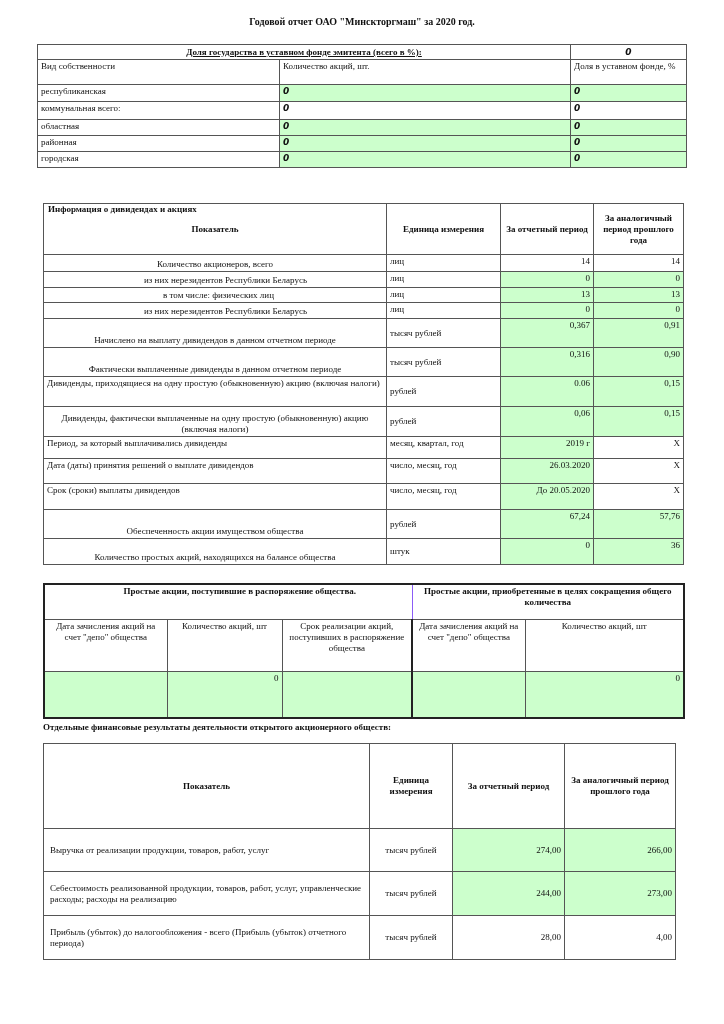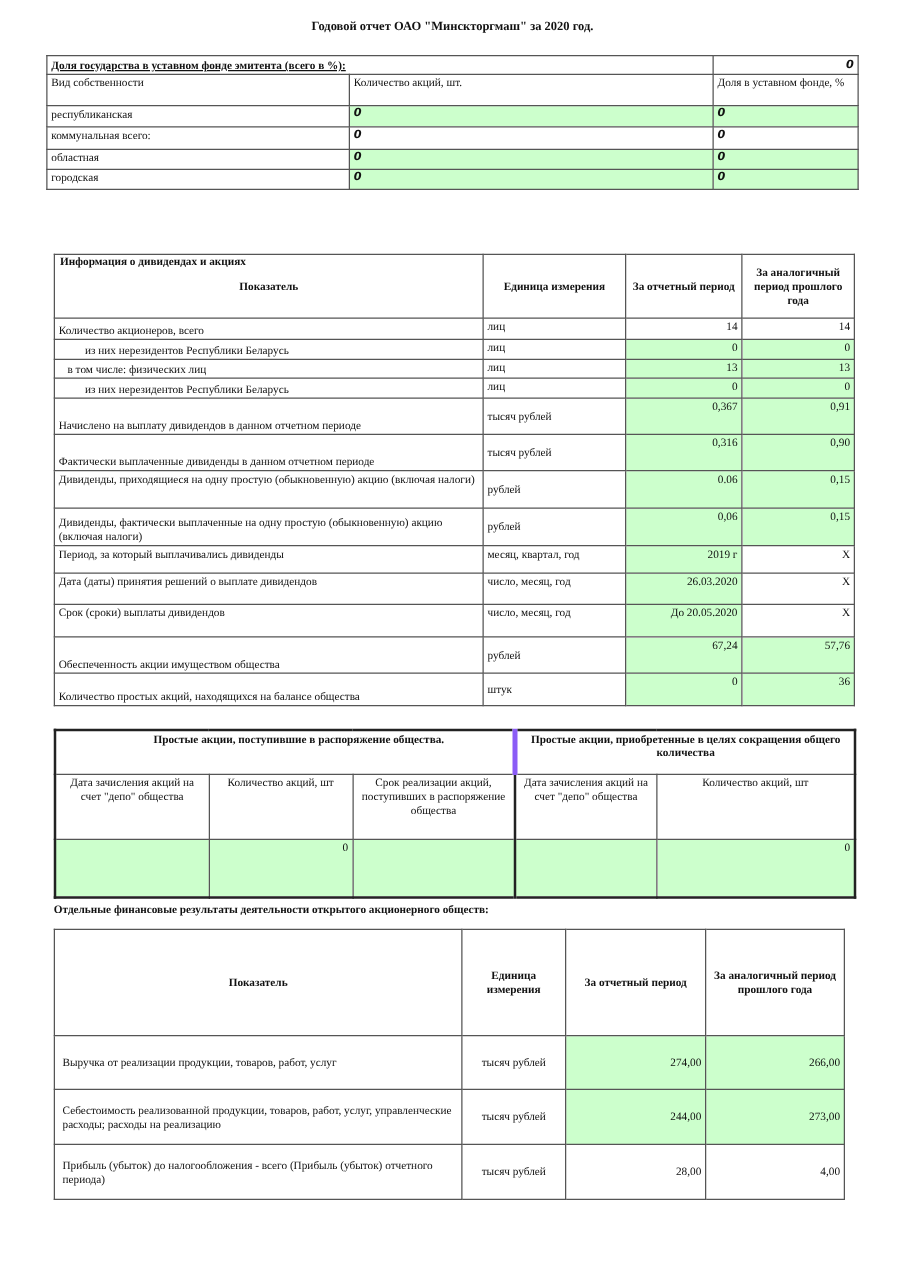--- a/index.html
+++ b/index.html
@@ -15,7 +15,7 @@
   .r { text-align: right; }
   .c { text-align: center; }
   .vm { vertical-align: middle; }
-  .vb { vertical-align: bottom; }
+  .vb { vertical-align: bottom; text-align: center; }
   .it { font-family: "DejaVu Sans", sans-serif; font-style: italic; font-weight: bold; font-size: 9px; }
   .sec { font-size: 9px; font-weight: bold; }
   .ind1 { padding-left: 10px; }

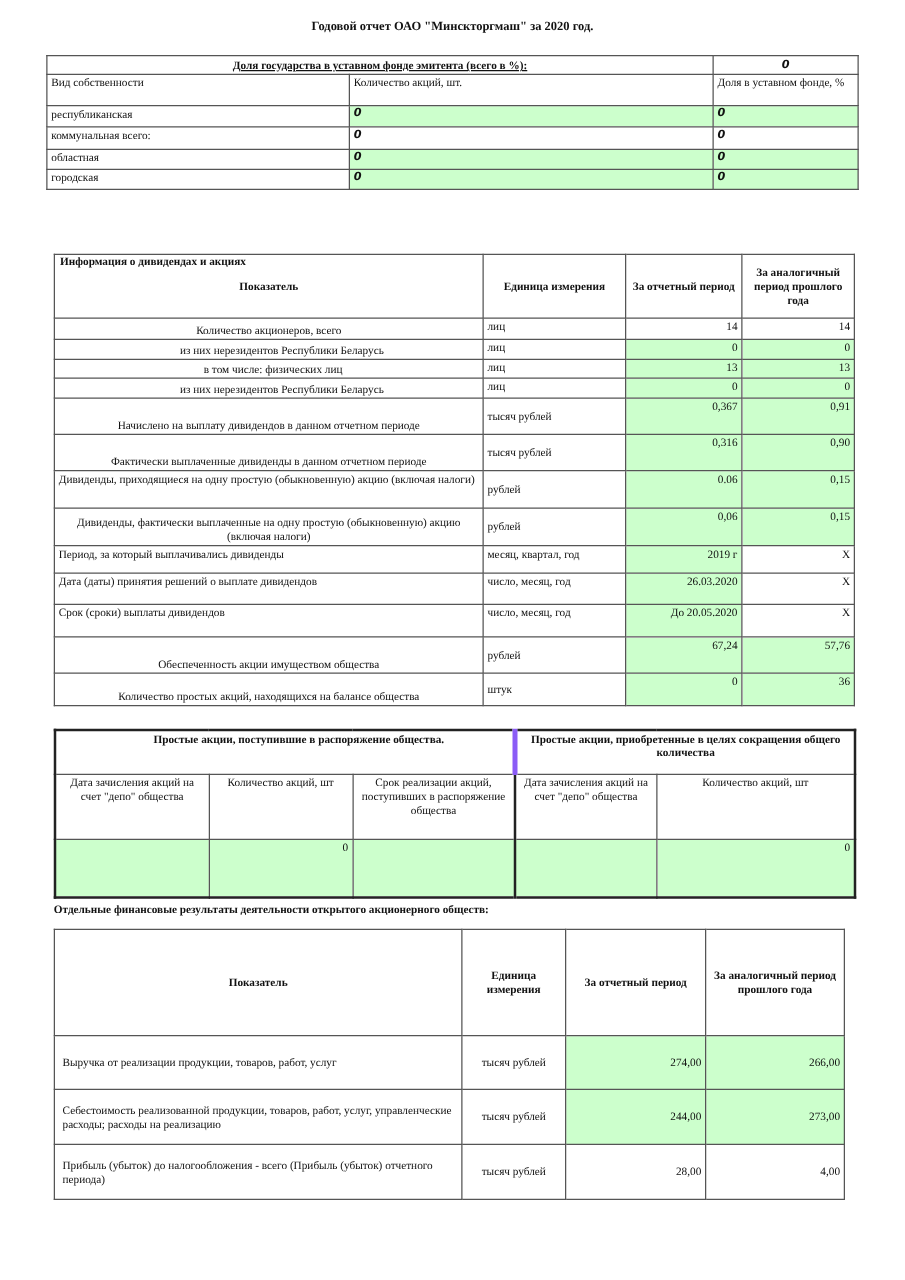--- a/index.html
+++ b/index.html
@@ -59,6 +59,11 @@
     <td class="g it">0</td>
   </tr>
   <tr style="height:16px">
+    <td>районная</td>
+    <td class="g it">0</td>
+    <td class="g it">0</td>
+  </tr>
+  <tr style="height:16px">
     <td>городская</td>
     <td class="g it">0</td>
     <td class="g it">0</td>

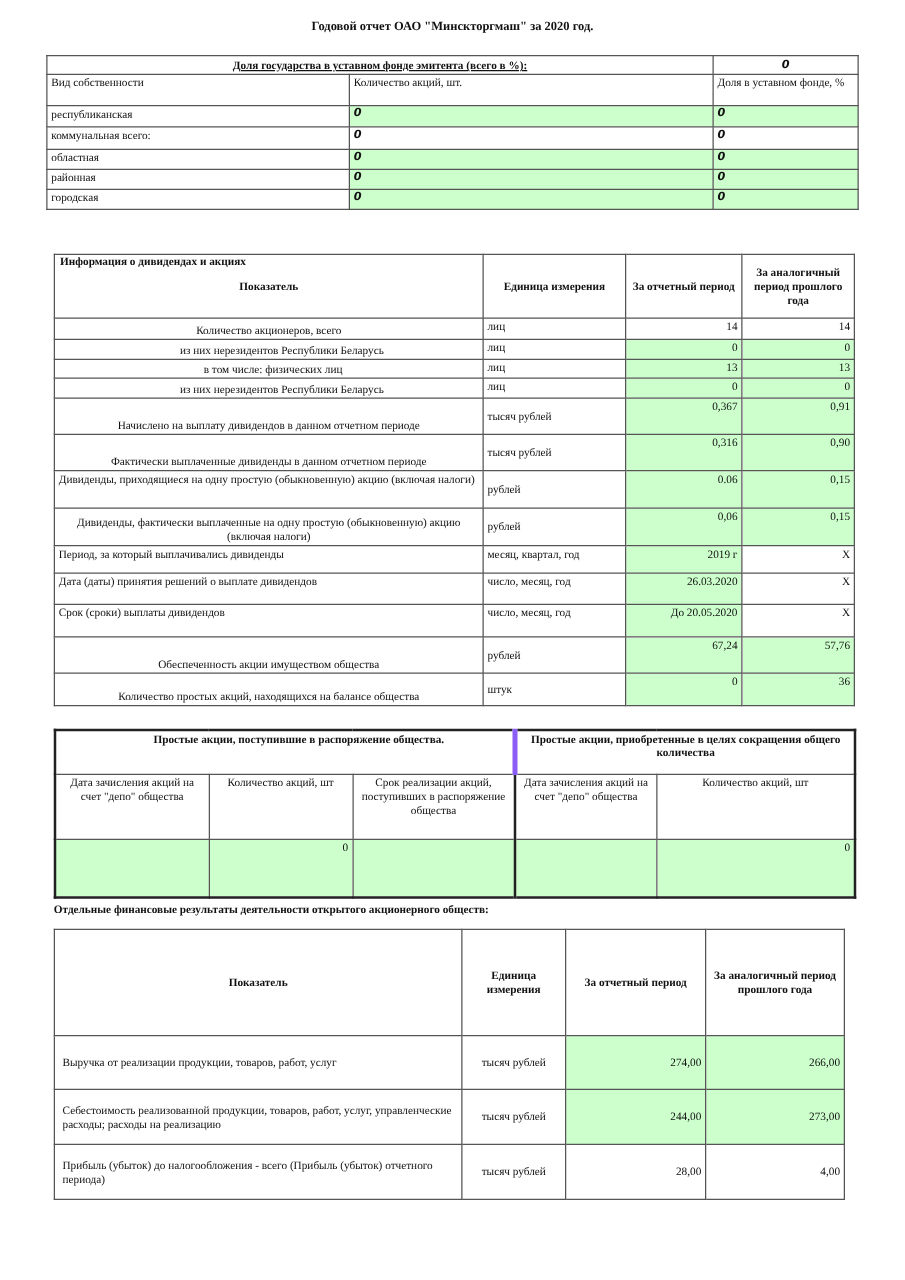--- a/index.html
+++ b/index.html
@@ -178,7 +178,7 @@
     </colgroup>
   <tbody>
       <tr style="height:35px">
-    <td colspan="3" class="b c" style="border-right:4px solid #8b5cf6;padding-left:26px;">Простые акции, поступившие в распоряжение общества.</td>
+    <td colspan="3" class="b c" style="border-right:1px solid #8b5cf6;padding-left:26px;">Простые акции, поступившие в распоряжение общества.</td>
     <td colspan="2" class="b c">Простые акции, приобретенные в целях сокращения общего количества</td>
   </tr>
   <tr style="height:52px">

